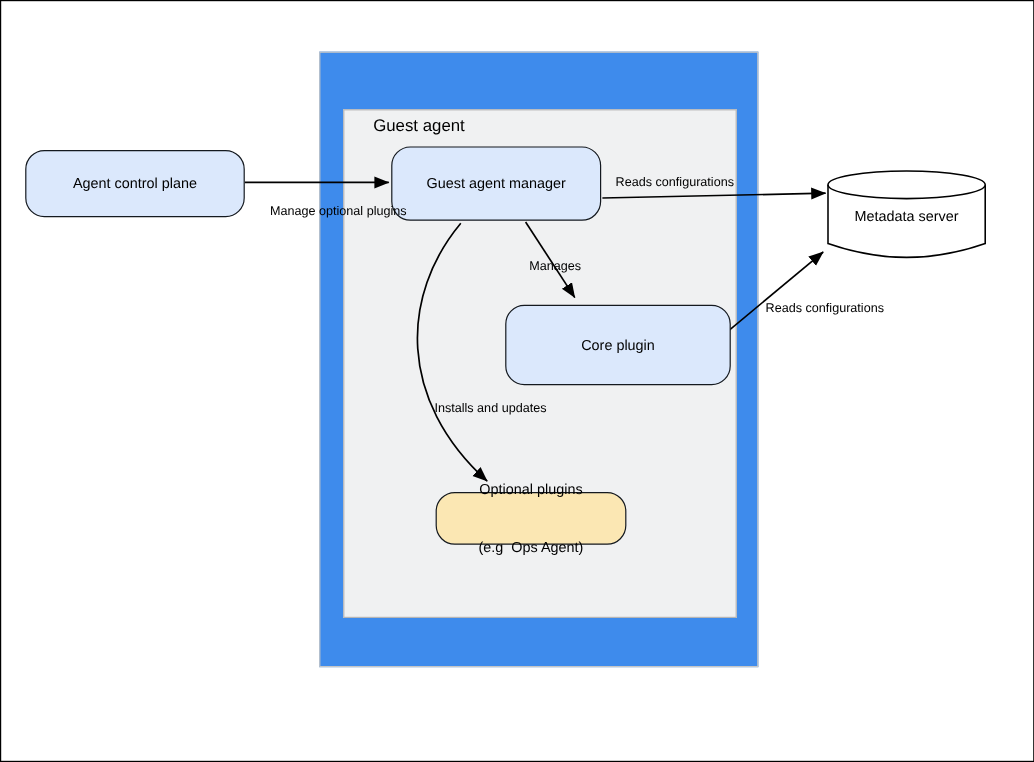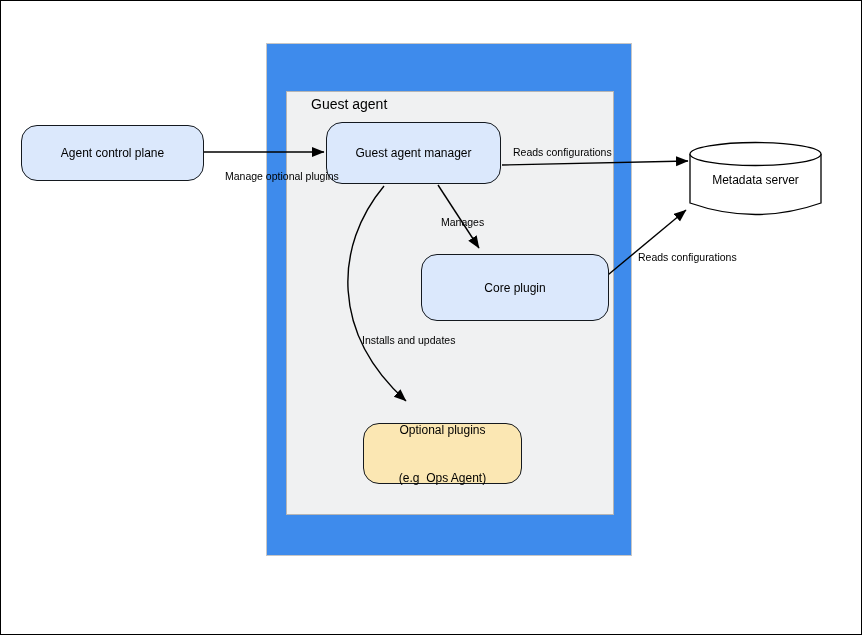--- a/index.html
+++ b/index.html
@@ -104,7 +104,7 @@
     <span>Core plugin</span>
   </div>
 
-  <div class="abs node node-yellow" style="left:362px;top:422px;width:159px;height:61px;line-height:24px;gap:24px;">
+  <div class="abs node node-yellow" style="left:362px;top:409px;width:159px;height:44px;line-height:24px;gap:24px;">
     <span class="pre">Optional plugins</span>
     <span class="pre">(e.g  Ops Agent)</span>
   </div>

